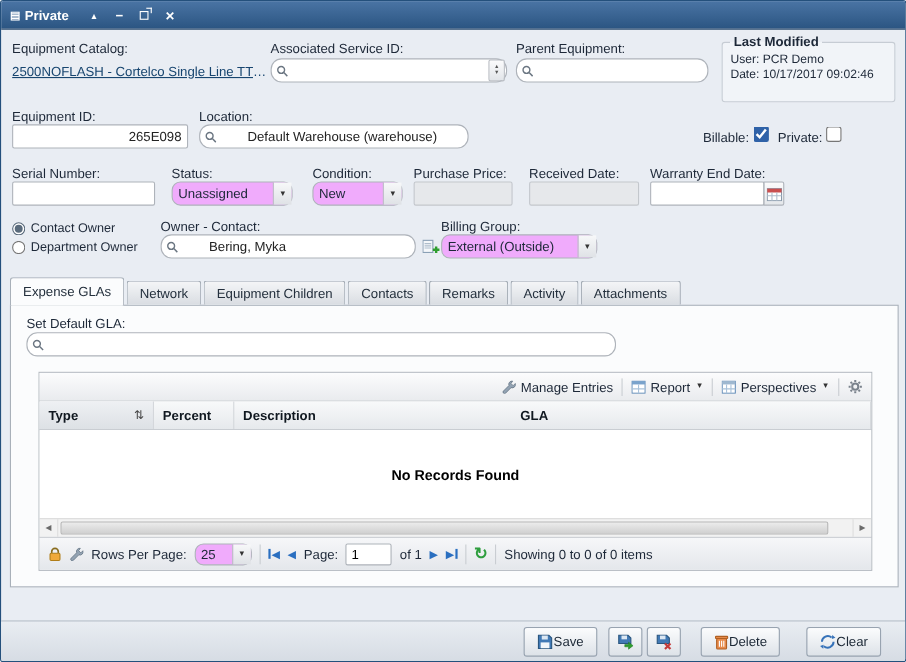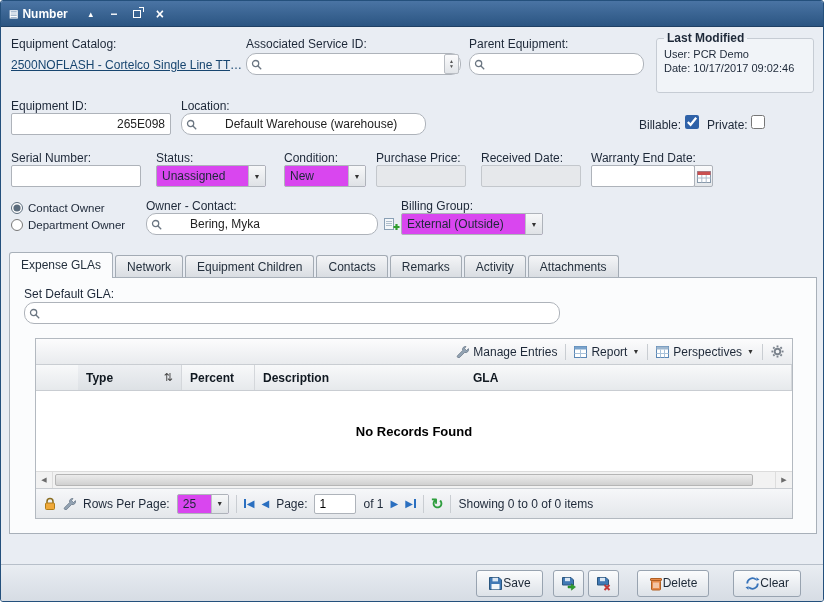--- a/index.html
+++ b/index.html
@@ -117,7 +117,7 @@
     <div class="tb-right">
       <span class="tb-options">
         <span class="opt-glyph">▤</span>
-        <span>Number</span>
+        <span>Private</span>
       </span>
       <span class="tb-ctl">
           <span class="glyph-collapse">▴</span>

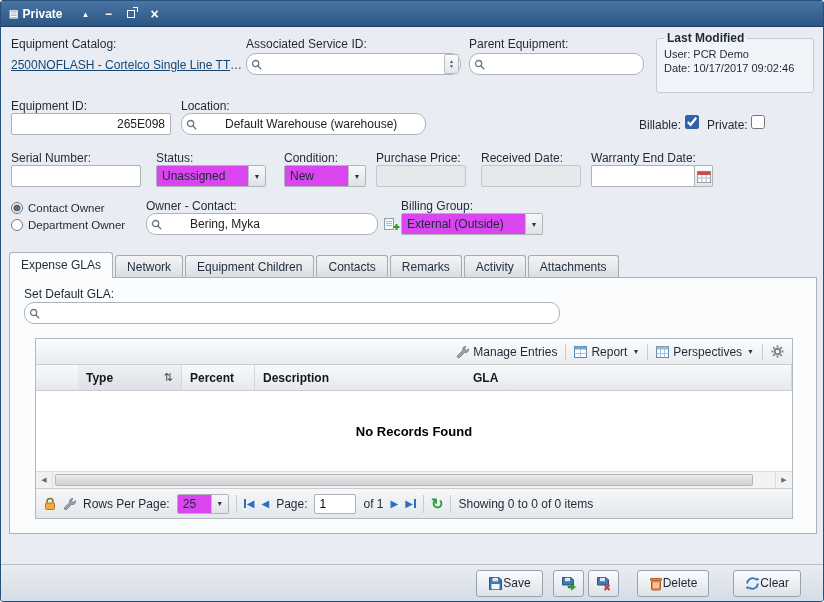--- a/index.html
+++ b/index.html
@@ -38,7 +38,7 @@
         background:linear-gradient(#fbfbfc,#e2e5e9); display:flex; flex-direction:column; align-items:center;
         justify-content:center; color:#555; }
   .sp-g { font-size:5px; line-height:5px; }
-  .fselect { position:absolute; height:22px; border:1px solid #aeb3ba; border-radius:2px; background:#d946ef;
+  .fselect { position:absolute; height:22px; border:1px solid #aeb3ba; border-radius:8px; background:#f0abfc;
         display:flex; align-items:center; }
   .fselect.inline { position:relative; height:20px; }
   .fsel-text { flex:1; padding:0 5px; white-space:nowrap; overflow:hidden; }

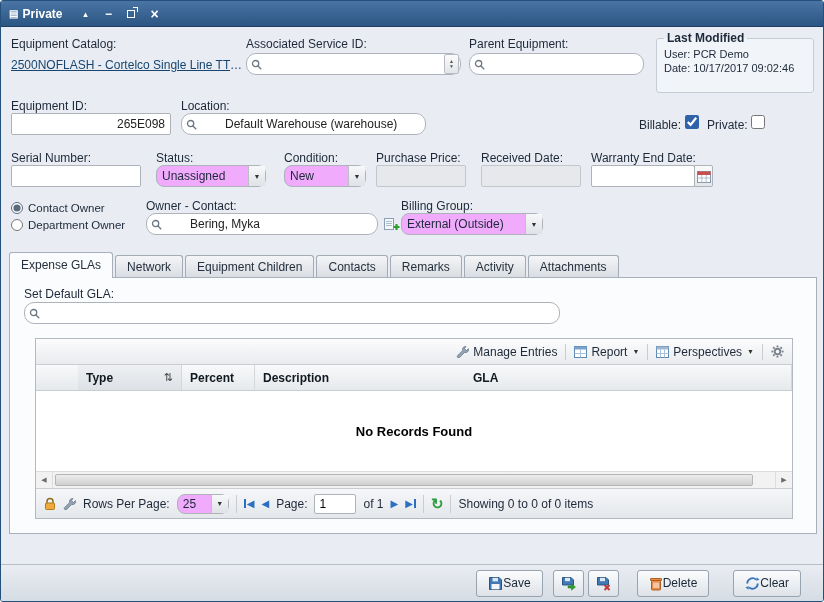--- a/index.html
+++ b/index.html
@@ -76,7 +76,7 @@
   .grid-header { display:flex; height:26px; background:linear-gradient(#f8f9fa,#e6e9ec);
         border-bottom:1px solid #c9cdd2; font-weight:bold; color:#101820; }
   .gcol { display:flex; align-items:center; padding:0 8px; border-right:1px solid #d4d7db; height:100%; }
-  .c-type { width:104px; background:linear-gradient(#eef0f3,#dde1e5); justify-content:space-between;margin-left:42px; }
+  .c-type { width:104px; background:linear-gradient(#eef0f3,#dde1e5); justify-content:space-between; }
   .c-percent { width:73px; }
   .c-gla { width:327px; }
   .c-desc { flex:1; border-right:none; }

